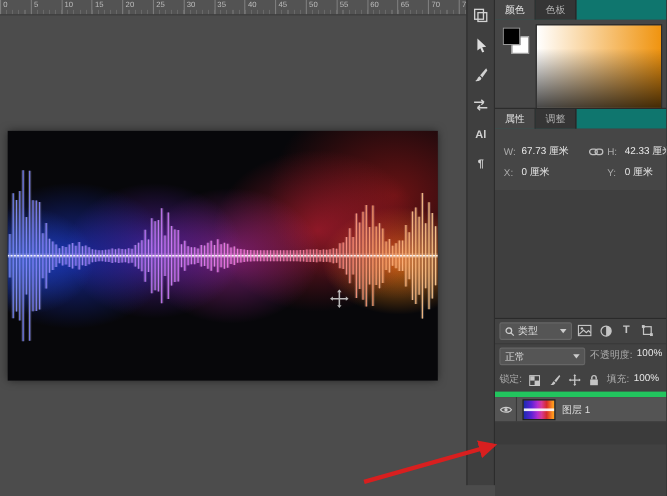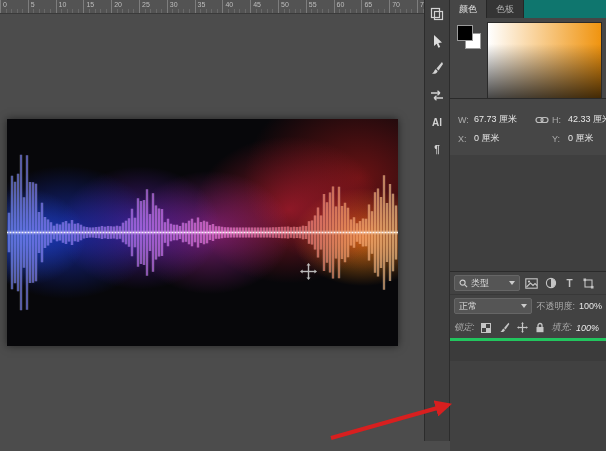--- a/index.html
+++ b/index.html
@@ -219,6 +219,10 @@
       <div class="picker"></div>
     </div>
 
+    <div class="tabbar">
+      <div class="tab active">属性</div>
+      <div class="tab">调整</div>
+    </div>
     <div class="props-body">
       <div class="props-fields">
         <div class="field-row">

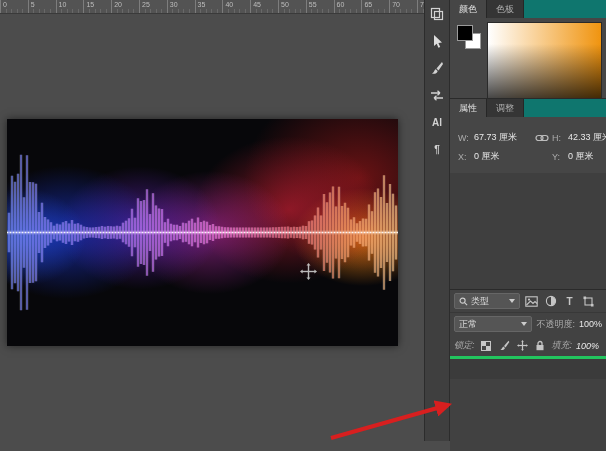--- a/index.html
+++ b/index.html
@@ -64,7 +64,7 @@
   .props-filler{height:116px;background:#3f3f3f;border-bottom:1px solid #2a2a2a;}
 
   .layers-body{background:#424242;}
-  .filter-row,.blend-row,.lock-row{display:flex;align-items:center;gap:4px;padding:3px 4px;white-space:nowrap;}
+  .filter-row,.blend-row,.lock-row{display:flex;gap:4px;padding:3px 4px;white-space:nowrap;}
   .filter-row{border-bottom:1px solid #383838;}
   .lock-row{border-bottom:3px solid #22c55e;font-style:italic;}
   .select{display:flex;align-items:center;gap:3px;height:16px;background:#555;border:1px solid #666;

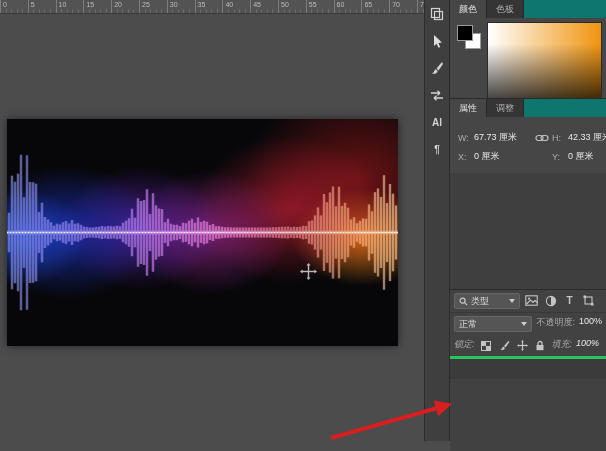--- a/index.html
+++ b/index.html
@@ -66,7 +66,7 @@
   .layers-body{background:#424242;}
   .filter-row,.blend-row,.lock-row{display:flex;gap:4px;padding:3px 4px;white-space:nowrap;}
   .filter-row{border-bottom:1px solid #383838;}
-  .lock-row{border-bottom:3px solid #22c55e;font-style:italic;}
+  .lock-row{border-bottom:5px solid #22c55e;}
   .select{display:flex;align-items:center;gap:3px;height:16px;background:#555;border:1px solid #666;
           border-radius:2px;padding:0 4px;box-sizing:border-box;color:#ddd;}
   .kind-select{width:66px;}

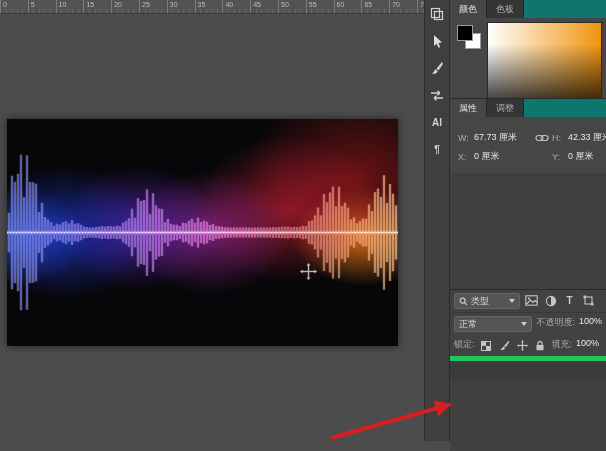--- a/index.html
+++ b/index.html
@@ -328,6 +328,16 @@
         <span class="small-value">100%</span>
       </div>
 
+      <div class="layer-row selected">
+        <span class="eye-cell">
+          <svg width="12" height="9" viewBox="0 0 12 9">
+            <path d="M1 4.5 C3 1.5 9 1.5 11 4.5 C9 7.5 3 7.5 1 4.5 Z" fill="none" stroke="#ccc" stroke-width="1.1"></path>
+            <circle cx="6" cy="4.5" r="1.5" fill="#ccc"></circle>
+          </svg>
+        </span>
+        <span class="layer-thumb"></span>
+        <span class="layer-name">图层 1</span>
+      </div>
 
 
       <div class="layers-filler"></div>

